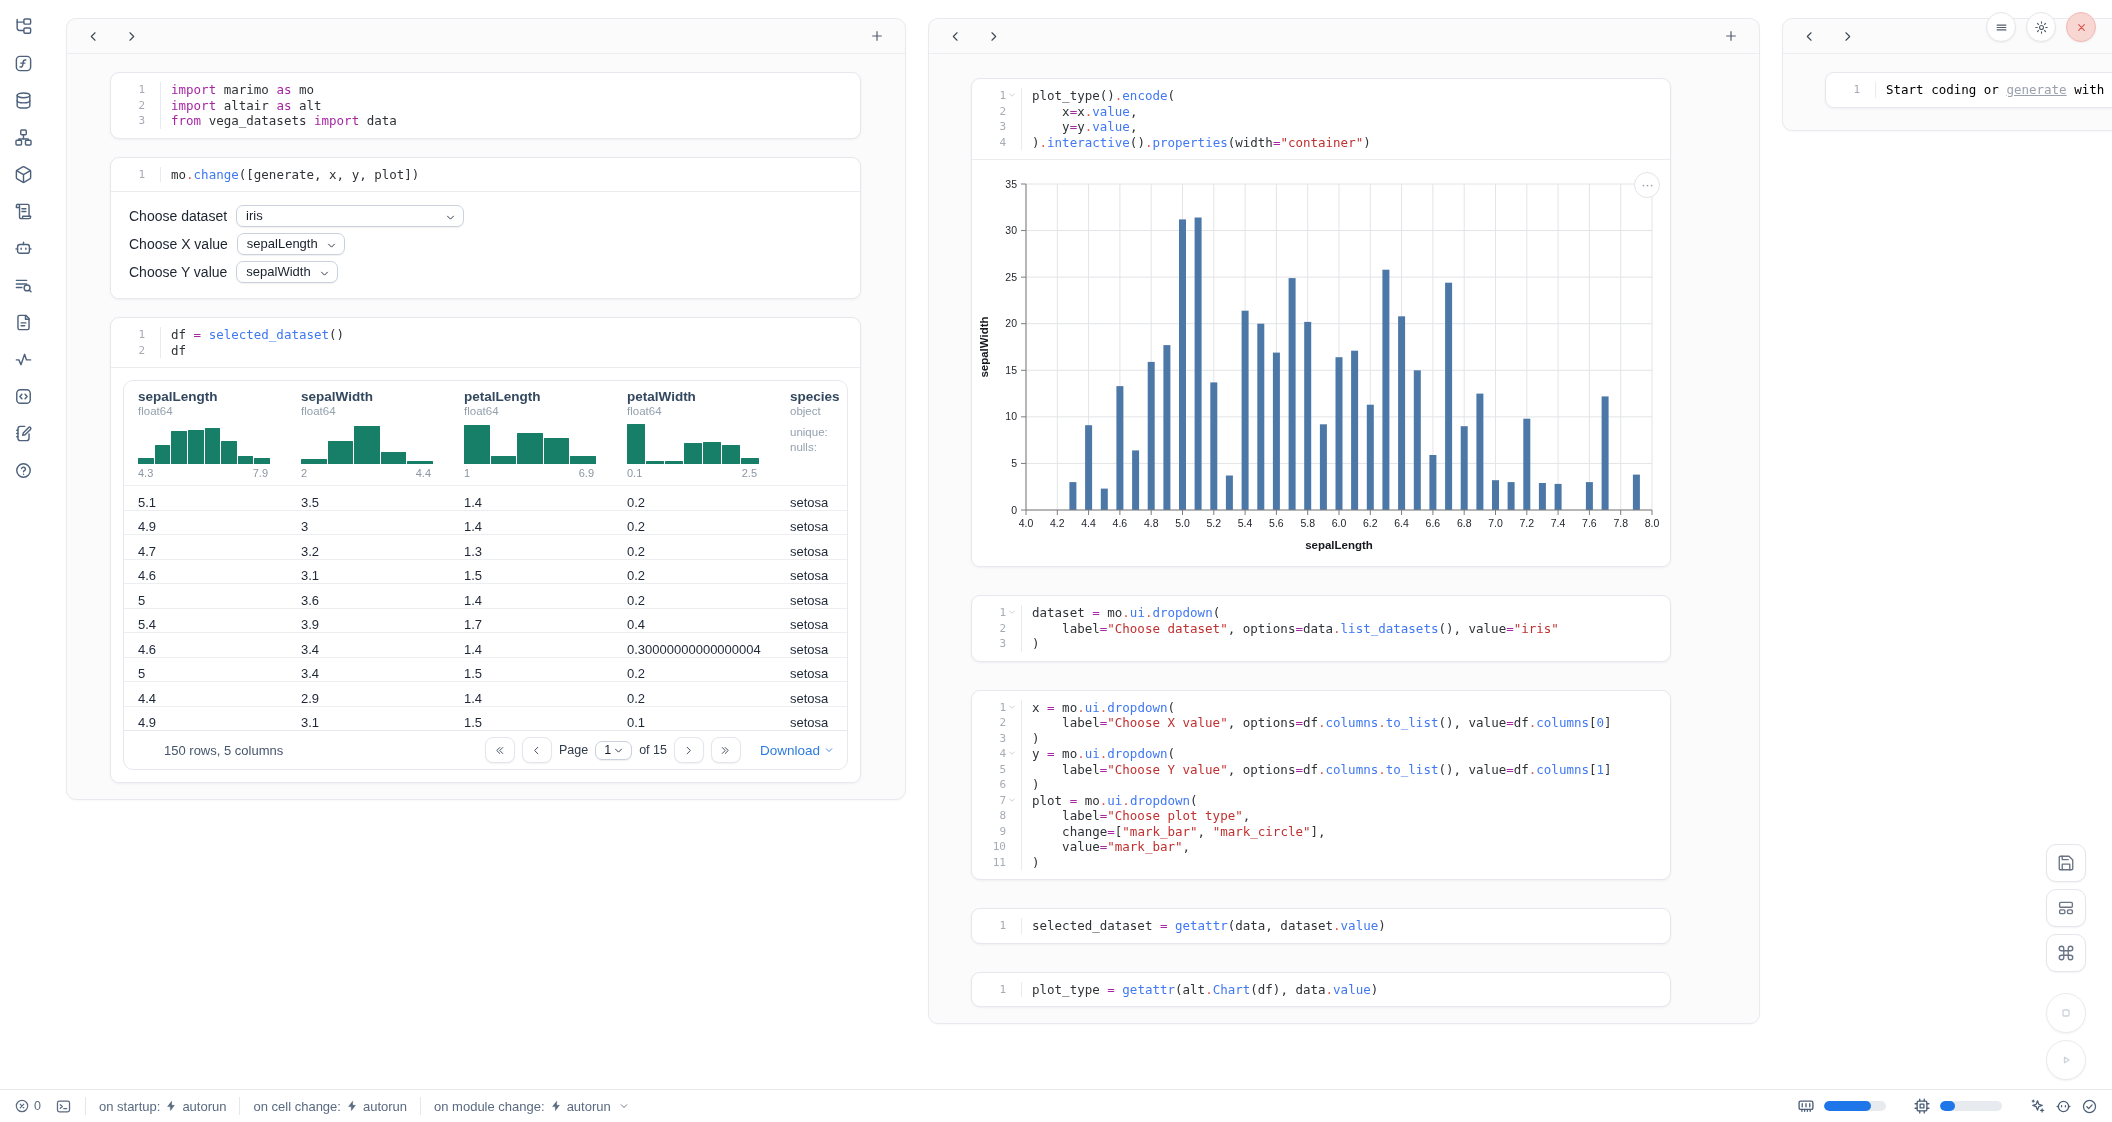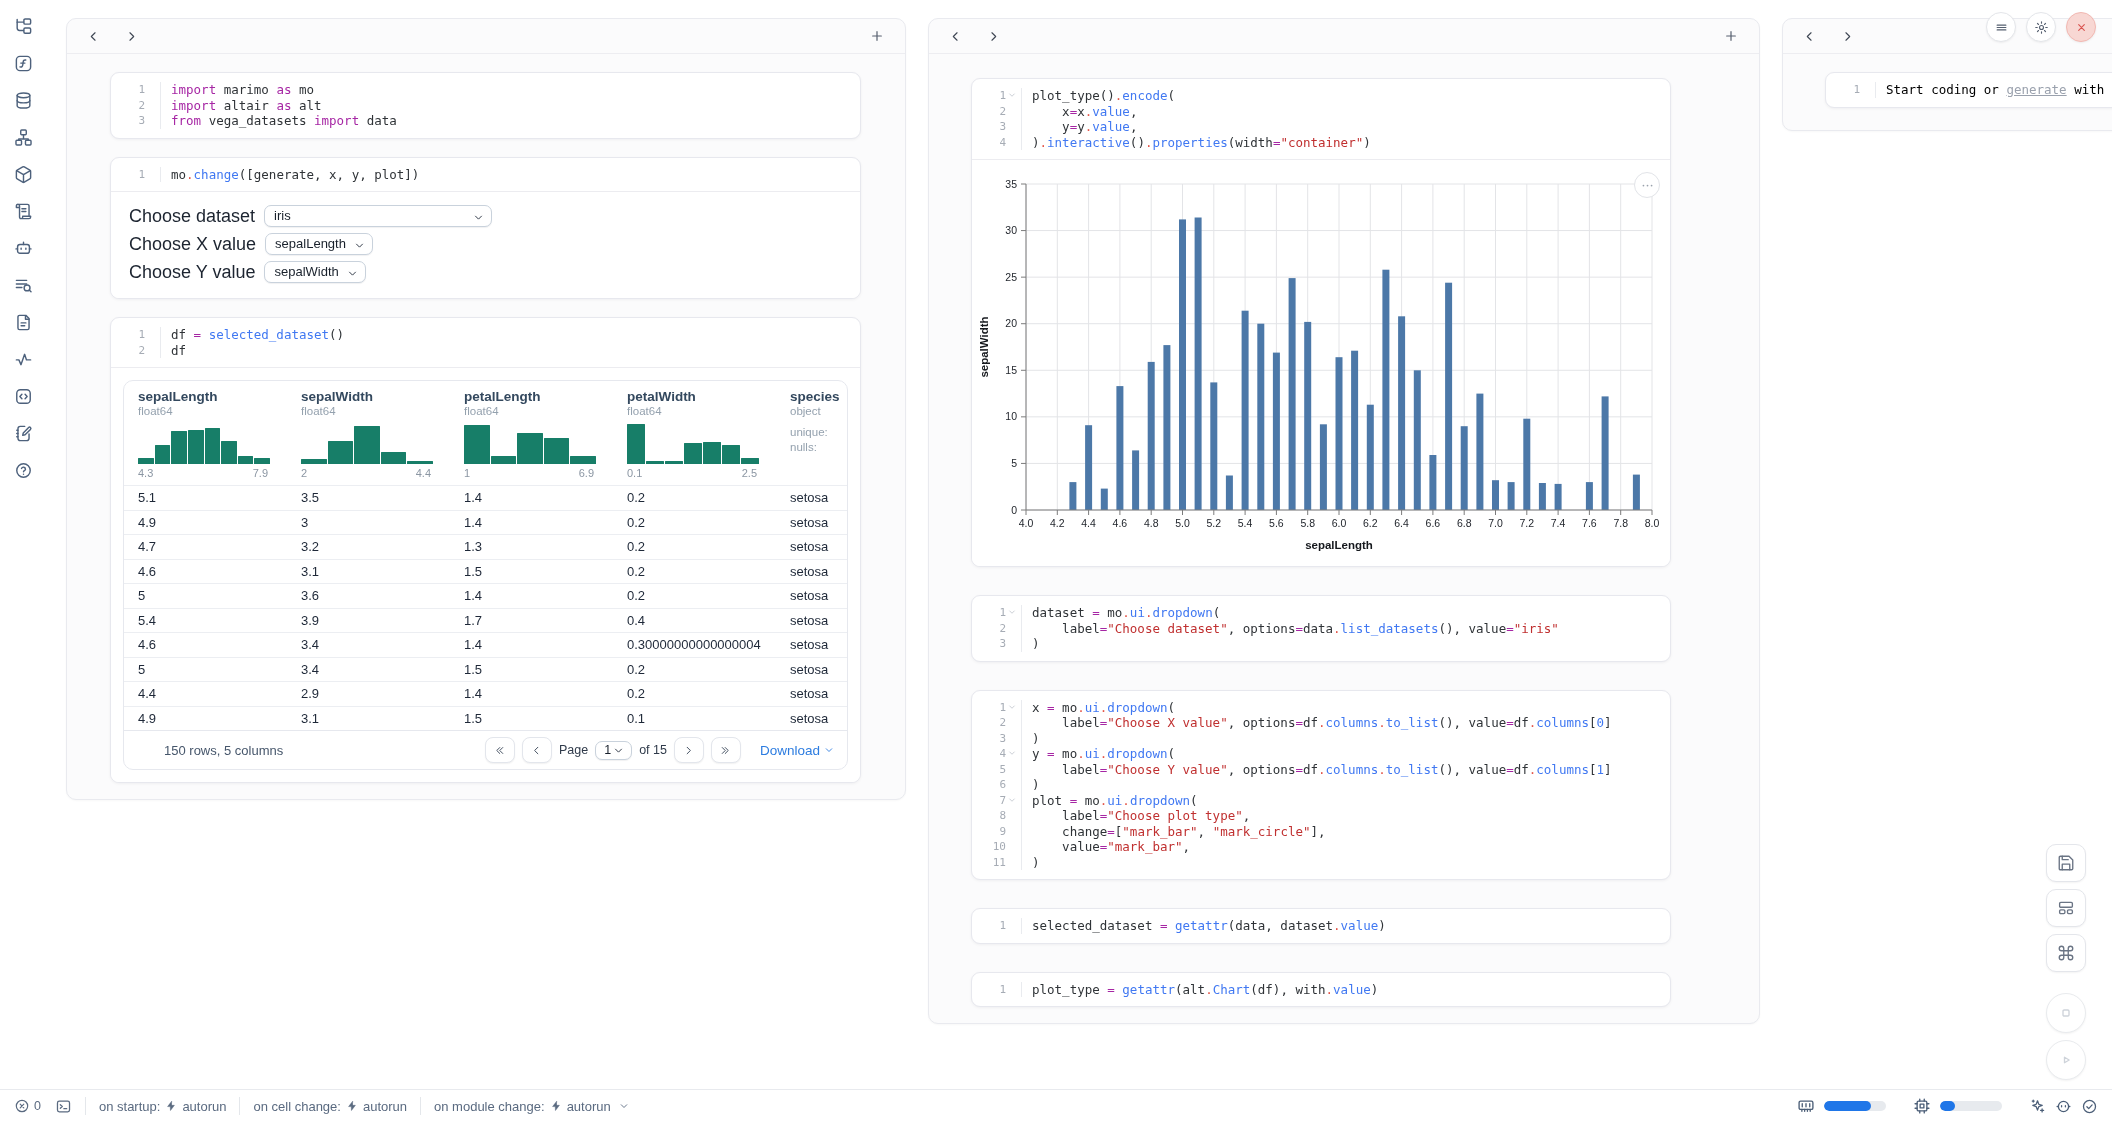--- a/index.html
+++ b/index.html
@@ -41,7 +41,7 @@
   .form{padding:12px 18px 14px}
   .form-row{display:flex;align-items:center;gap:9px;height:24px;margin-top:4px}
   .form-row:first-child{margin-top:0}
-  .form-label{font-size:18px;color:#1c2430}
+  .form-label{font-size:14px;color:#1c2430}
   .sel-wrap{position:relative;display:inline-flex;align-items:center}
   select{appearance:none;-webkit-appearance:none;border:1px solid #c9d2dc;border-radius:7px;background:#fff;font-family:"Liberation Sans",sans-serif;font-size:13px;color:#18202b;padding:2px 26px 3px 9px;box-shadow:0 1px 1px rgba(15,20,30,.06)}
   .sel-wrap .chev{position:absolute;right:7px;width:13px;height:13px;color:#2f3947;pointer-events:none}

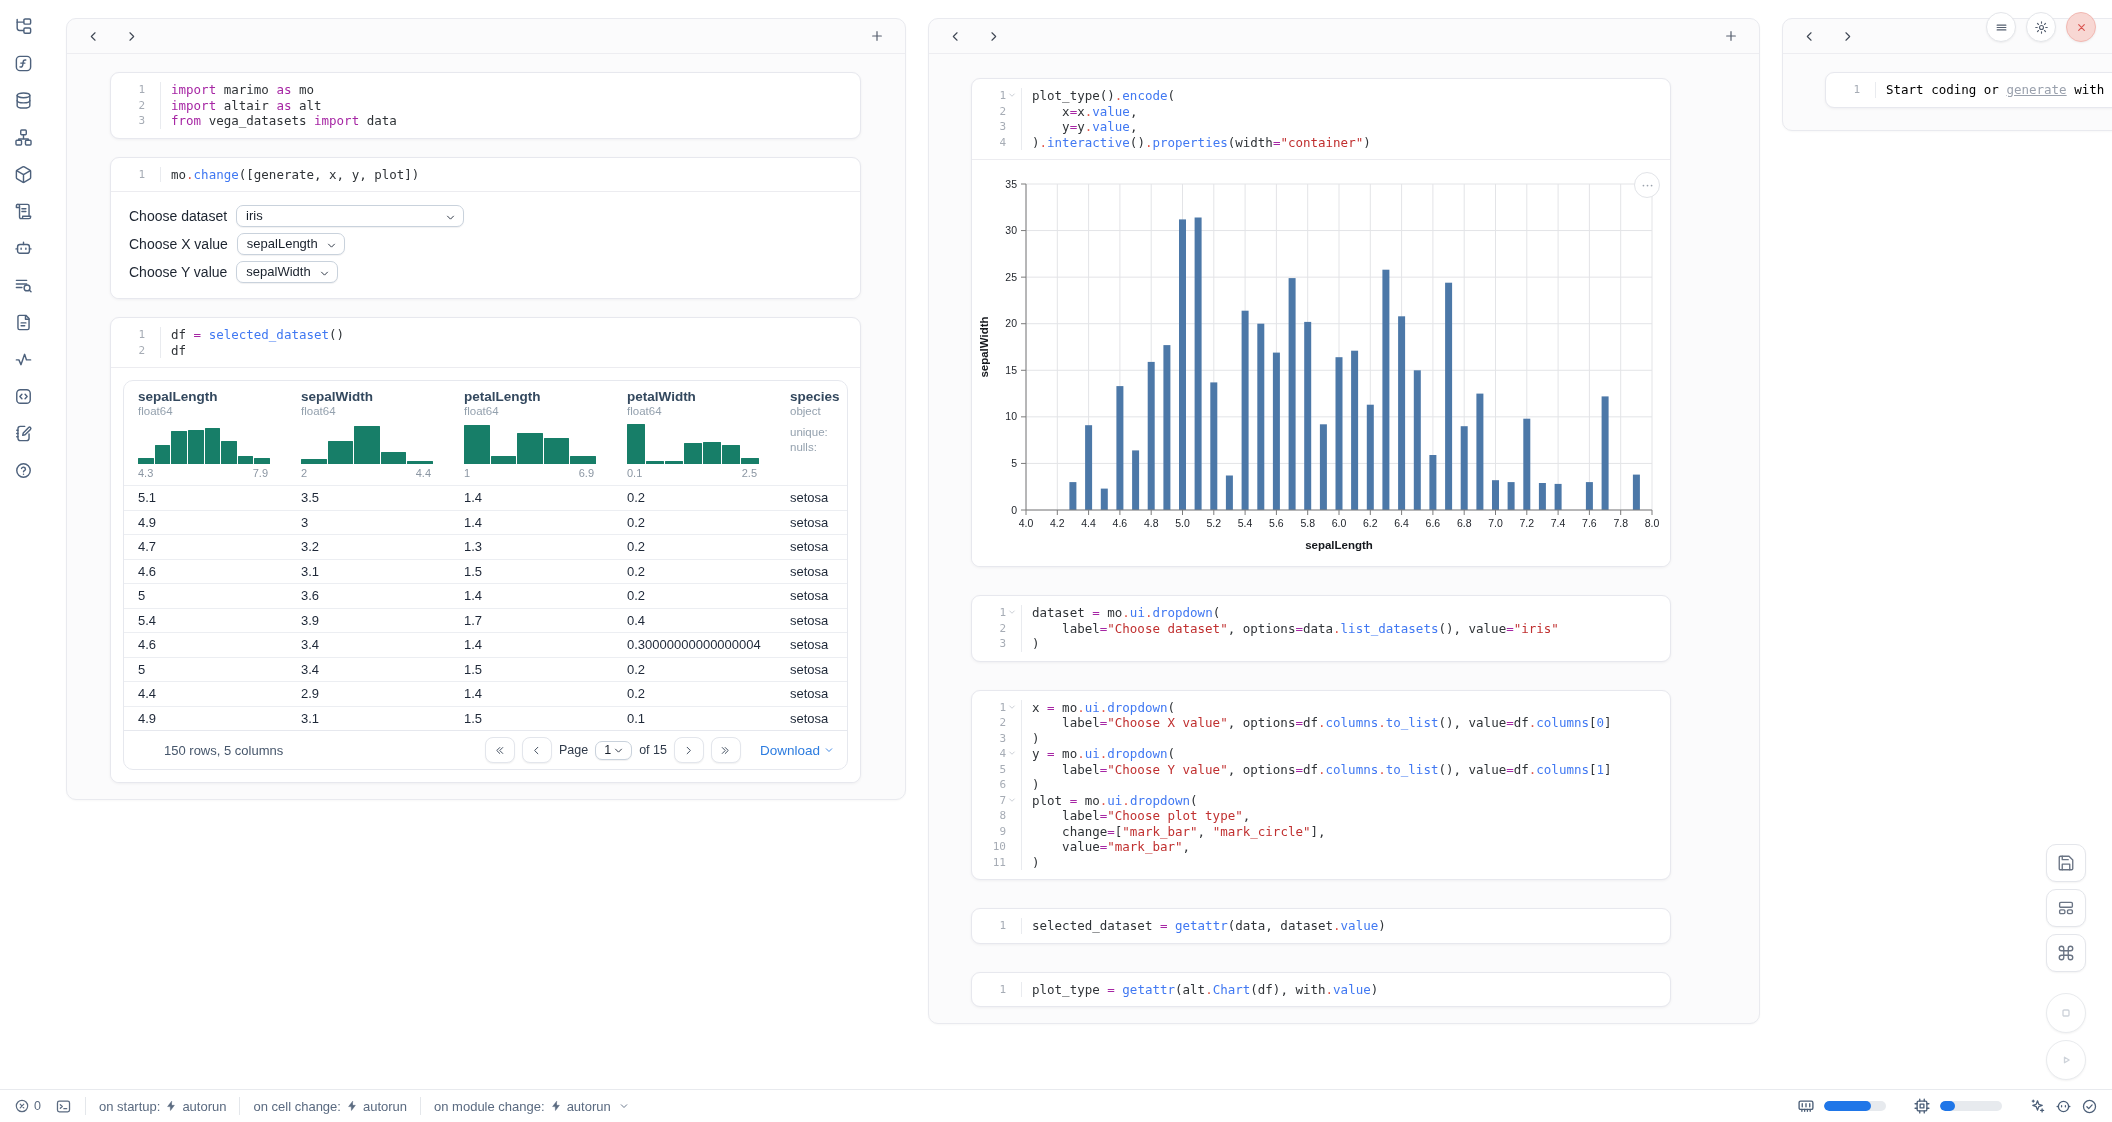--- a/index.html
+++ b/index.html
@@ -57,7 +57,7 @@
   .hist b{flex:1;display:block;border-radius:0.5px}
   .minmax{display:flex;justify-content:space-between;width:130px;font-size:11px;color:#8b96a3;margin-top:3px}
   .colmeta{margin-top:8px;font-size:11.5px;color:#94a1ae;line-height:15px}
-  .trow{display:flex;border-top:1px solid #eceef2;height:23.5px;align-items:center}
+  .trow{display:flex;border-top:1px solid #eceef2;height:23.5px;align-items:flex-end}
   .td{flex:0 0 163px;box-sizing:border-box;padding-left:14px;font-size:13px;color:#1e2838;white-space:nowrap;overflow:hidden}
   .tfoot{display:flex;align-items:center;border-top:1px solid #e6e8ee;height:38px;padding:0 12px;gap:7px}
   .tfoot .ic-search{width:16px;height:16px;color:#5b6a7c;background:none;border:none;display:flex;align-items:center;padding:0}

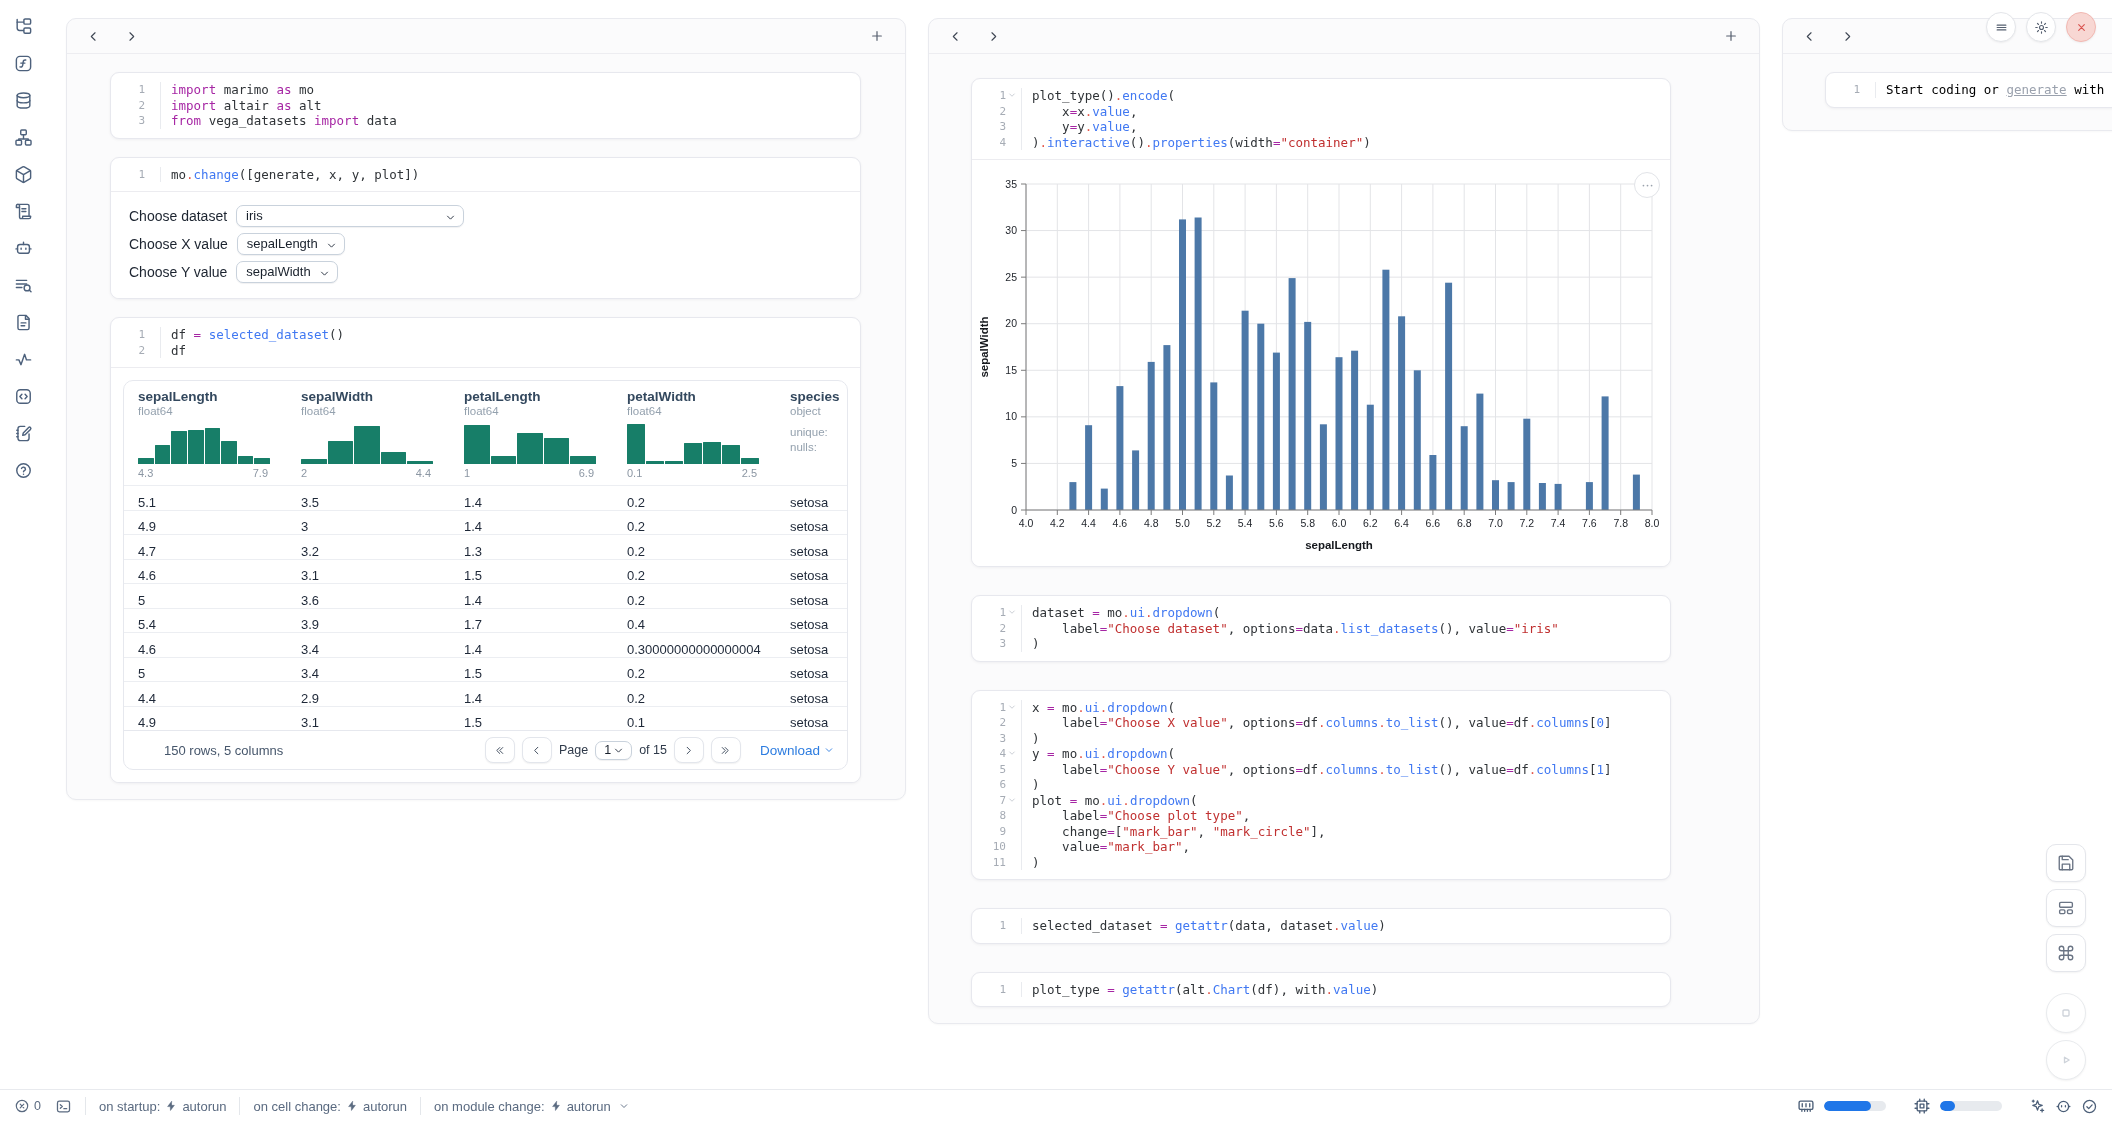--- a/index.html
+++ b/index.html
@@ -862,7 +862,7 @@
             <span>1</span>
             <span class="fold"></span>
           </span>
-          <span class="lc"><span class="tk-pl">plot_type </span><span class="tk-op">=</span><span class="tk-pl"> </span><span class="tk-fn">getattr</span><span class="tk-pl">(alt</span><span class="tk-dot">.</span><span class="tk-fn">Chart</span><span class="tk-pl">(df), with</span><span class="tk-dot">.</span><span class="tk-fn">value</span><span class="tk-pl">)</span></span>
+          <span class="lc"><span class="tk-pl">plot_type </span><span class="tk-op">=</span><span class="tk-pl"> </span><span class="tk-fn">getattr</span><span class="tk-pl">(alt</span><span class="tk-dot">.</span><span class="tk-fn">Chart</span><span class="tk-pl">(df), data</span><span class="tk-dot">.</span><span class="tk-fn">value</span><span class="tk-pl">)</span></span>
         </div>
       </div>
   </div>

